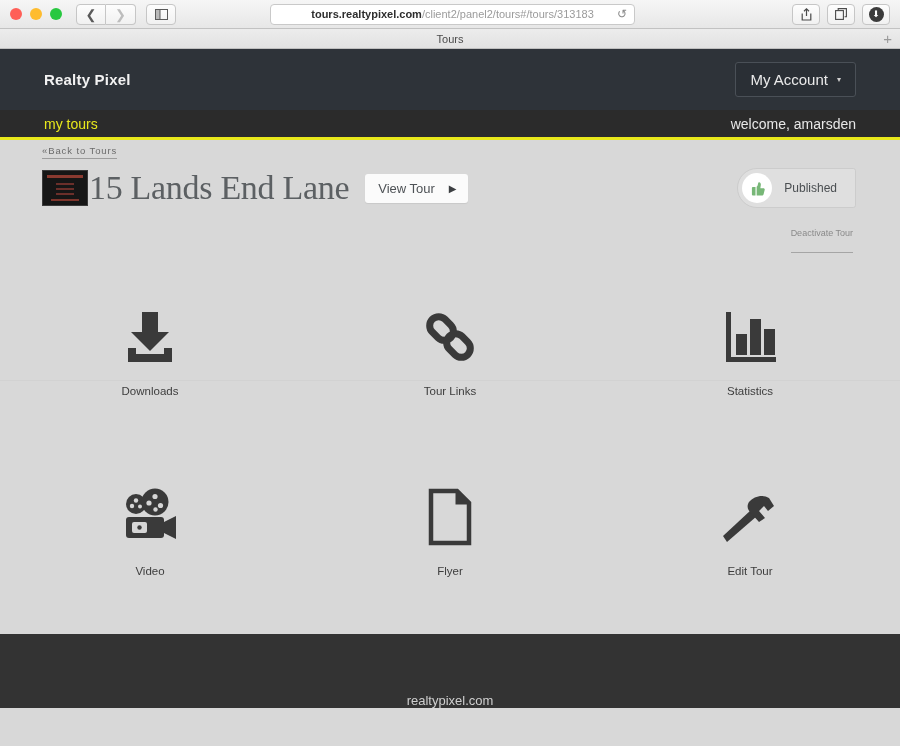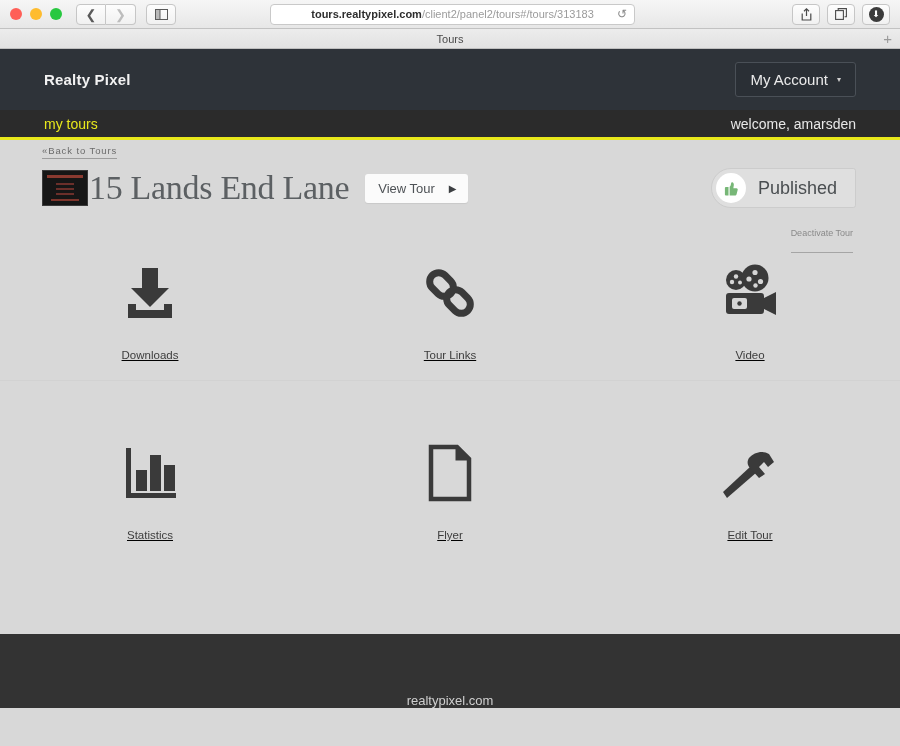--- a/index.html
+++ b/index.html
@@ -165,7 +165,7 @@
     display:flex; align-items:center; justify-content:center;
     flex:none;
   }
-  .status-text { font-size:18px; color:#4a4e51; }
+  .status-text { font-size:12px; color:#4a4e51; }
   .deactivate {
     display:inline-block; margin-top:20px; margin-right:3px;
     font-size:9px; color:#8a8a8a;

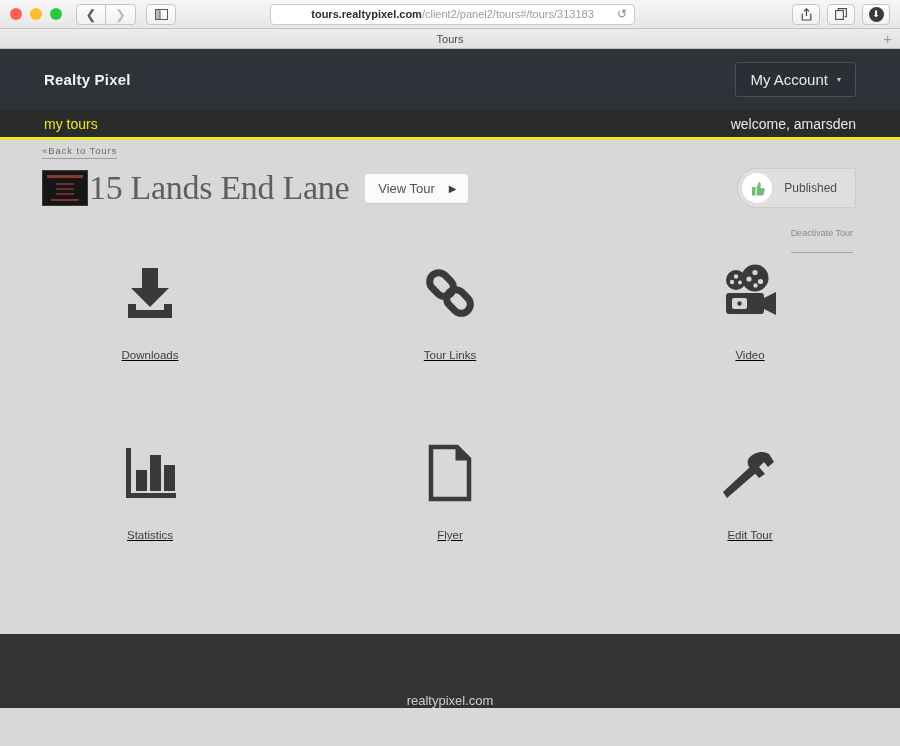--- a/index.html
+++ b/index.html
@@ -186,9 +186,8 @@
   }
   .grid-cell {
     display:flex; flex-direction:column;
-    align-items:center; justify-content:flex-start;
-    gap:27px;
-    text-decoration:underline;
+    align-items:center; justify-content:center;
+    gap:19px;
   }
   .icon-wrap { height:62px; display:flex; align-items:flex-end; justify-content:center; }
   .icon-label { font-size:11.5px; color:#3d3d3d; }

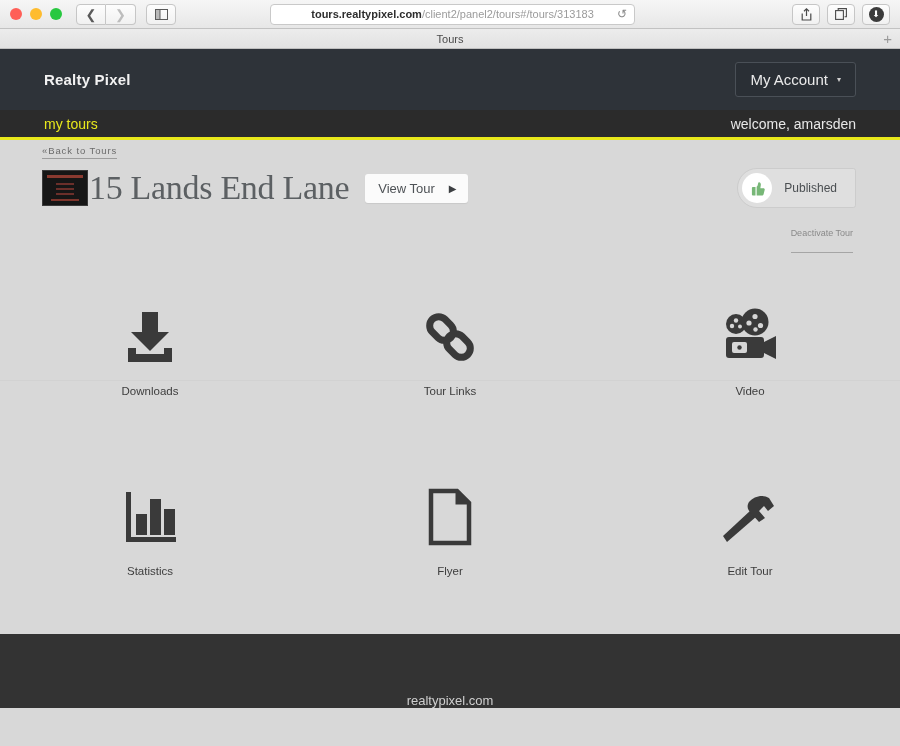--- a/index.html
+++ b/index.html
@@ -325,6 +325,18 @@
         </svg>
       </div>
       <span class="icon-label">Tour Links</span>
+    </div>
+
+    <div class="grid-cell">
+      <div class="icon-wrap">
+        <svg width="56" height="56" viewBox="0 0 56 56">
+          <path d="M4 2 L9 2 L9 47 L54 47 L54 52 L4 52 Z" fill="#3a3a3a"></path>
+          <rect x="14" y="24" width="11" height="21" fill="#3a3a3a"></rect>
+          <rect x="28" y="9" width="11" height="36" fill="#3a3a3a"></rect>
+          <rect x="42" y="19" width="11" height="26" fill="#3a3a3a"></rect>
+        </svg>
+      </div>
+      <span class="icon-label">Statistics</span>
     </div>
 
     <div class="grid-cell">
@@ -350,18 +362,6 @@
 
     <div class="grid-cell">
       <div class="icon-wrap">
-        <svg width="56" height="56" viewBox="0 0 56 56">
-          <path d="M4 2 L9 2 L9 47 L54 47 L54 52 L4 52 Z" fill="#3a3a3a"></path>
-          <rect x="14" y="24" width="11" height="21" fill="#3a3a3a"></rect>
-          <rect x="28" y="9" width="11" height="36" fill="#3a3a3a"></rect>
-          <rect x="42" y="19" width="11" height="26" fill="#3a3a3a"></rect>
-        </svg>
-      </div>
-      <span class="icon-label">Statistics</span>
-    </div>
-
-    <div class="grid-cell">
-      <div class="icon-wrap">
         <svg width="46" height="58" viewBox="0 0 46 58">
           <path d="M4 3 L30 3 L42 15 L42 55 L4 55 Z" fill="none" stroke="#3a3a3a" stroke-width="4.5" stroke-linejoin="miter"></path>
           <path d="M30 3 L30 15 L42 15" fill="#3a3a3a" stroke="#3a3a3a" stroke-width="3"></path>

